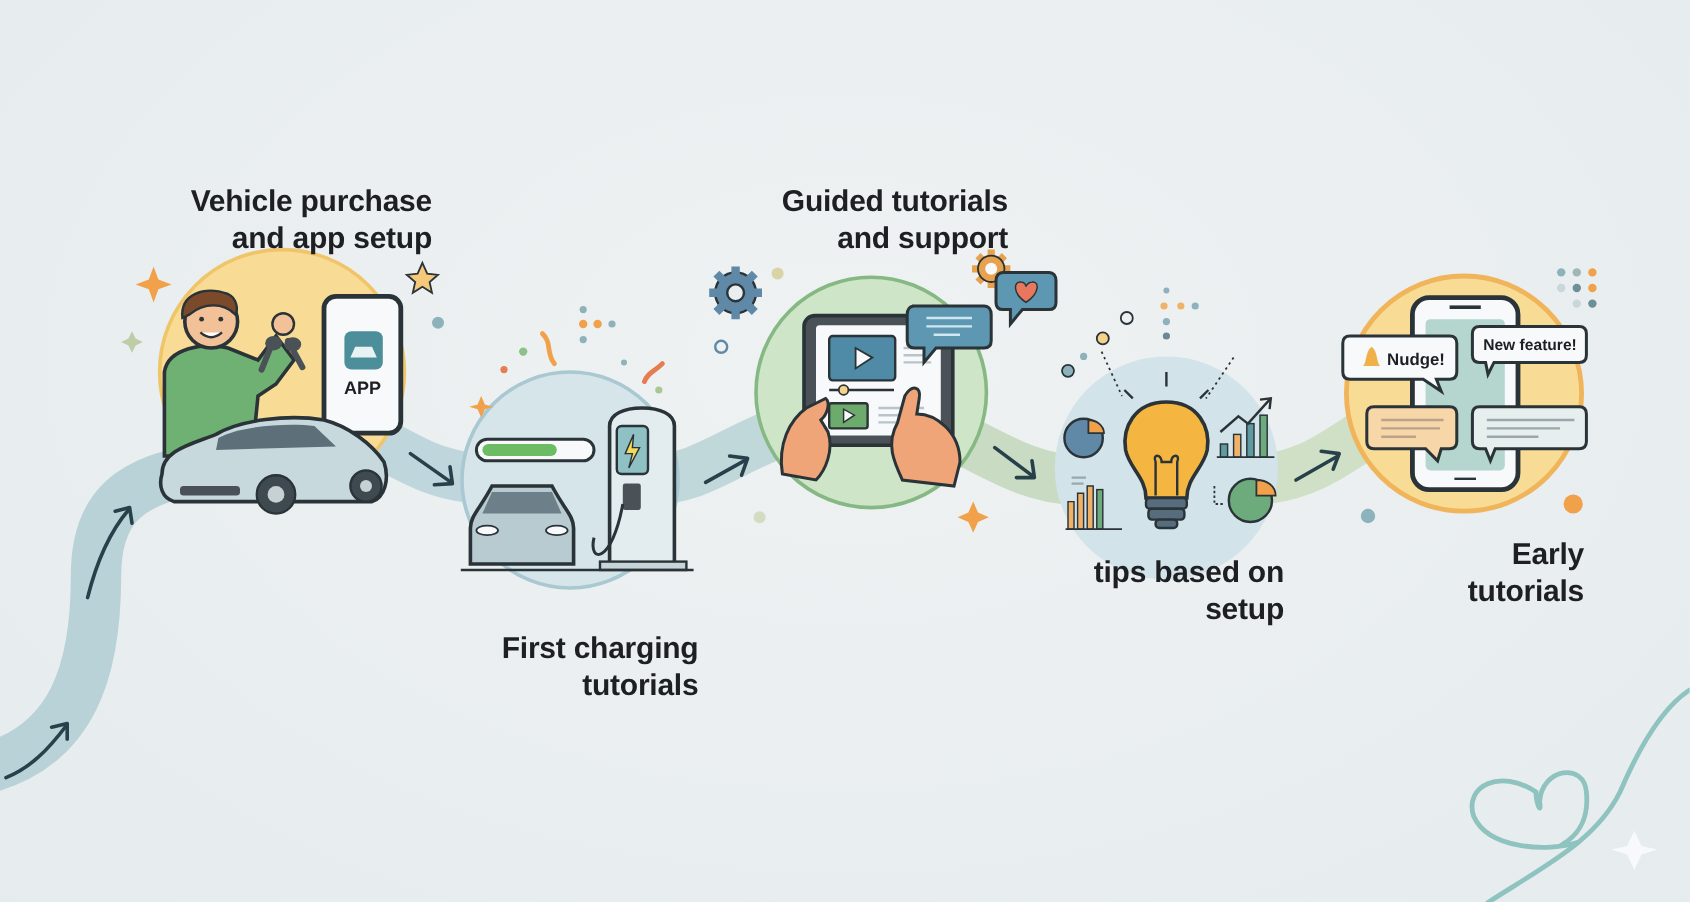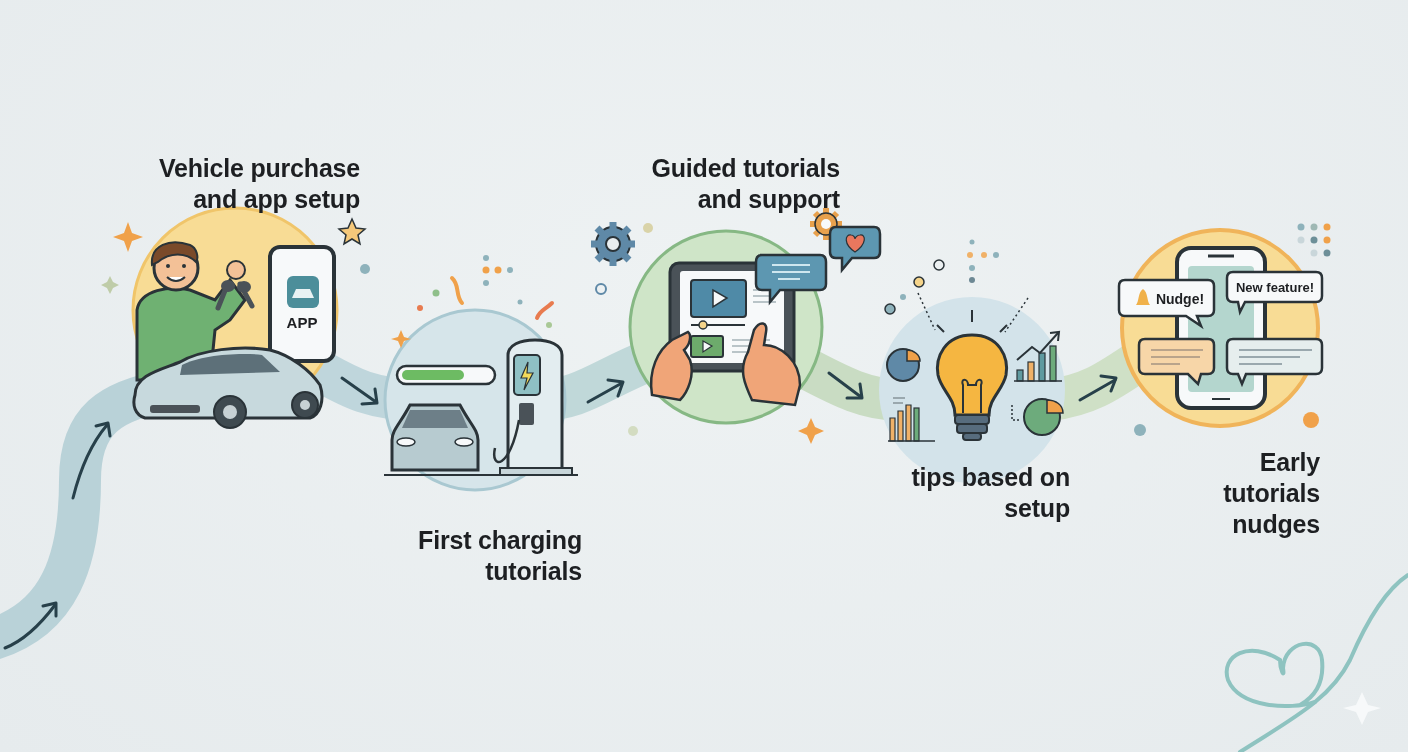--- a/index.html
+++ b/index.html
@@ -285,7 +285,6 @@
 <div class="label" style="left:1120px;top:447px;width:200px;">
   <div>Early</div>
   <div>tutorials</div>
-  <div>nudges</div>
 </div>
 
 </div>

